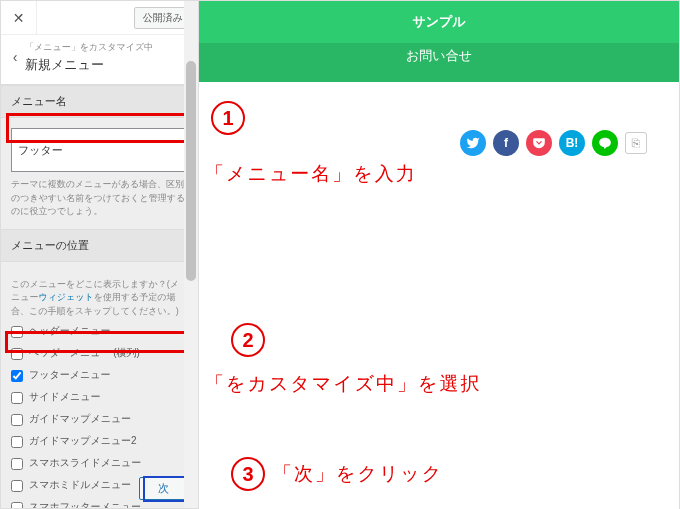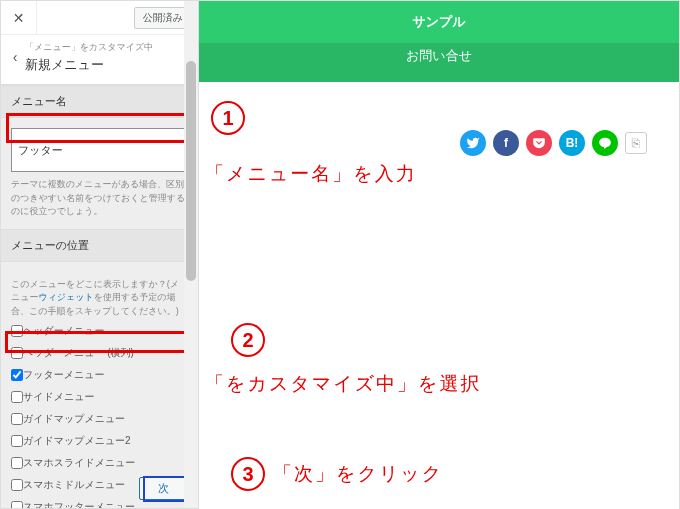--- a/index.html
+++ b/index.html
@@ -21,7 +21,7 @@
 .help{font-size:9px;color:#888;line-height:1.5;margin-top:6px}
 .help a{color:#0073aa;}
 .loc-list{padding:0 10px 10px}
-.loc-item{display:flex;align-items:center;padding:4px 0;font-size:10px;color:#555}
+.loc-item{display:flex;align-items:flex-end;gap:6px;padding:4px 0;font-size:10px;color:#555}
 .loc-item input{width:12px;height:12px}
 .next-wrap{position:absolute;bottom:8px;right:10px}
 .next-btn{background:#f6f7f7;border:1px solid #2271b1;color:#2271b1;font-size:11px;padding:3px 18px;border-radius:2px}

